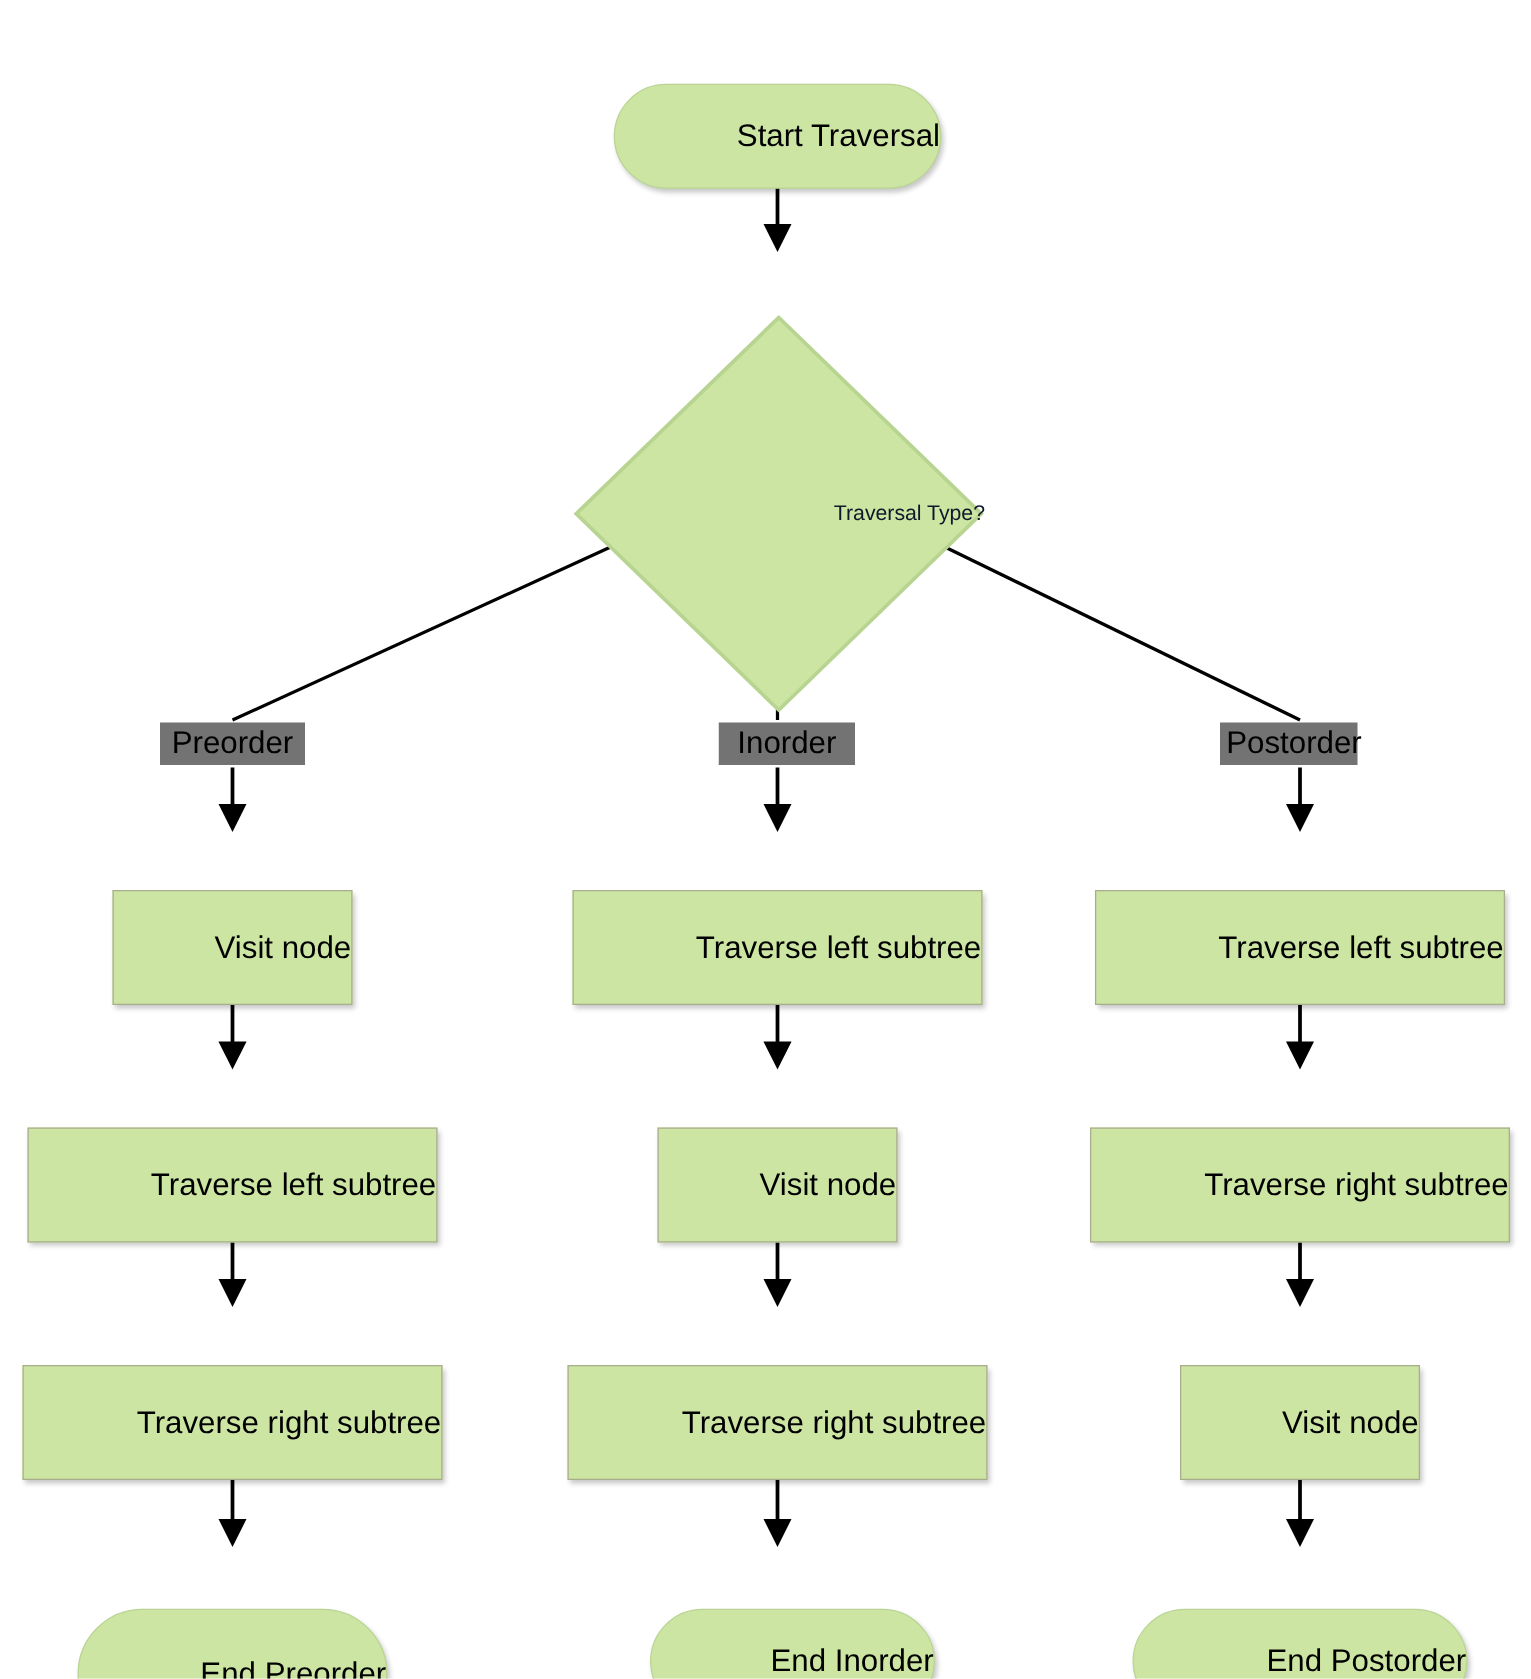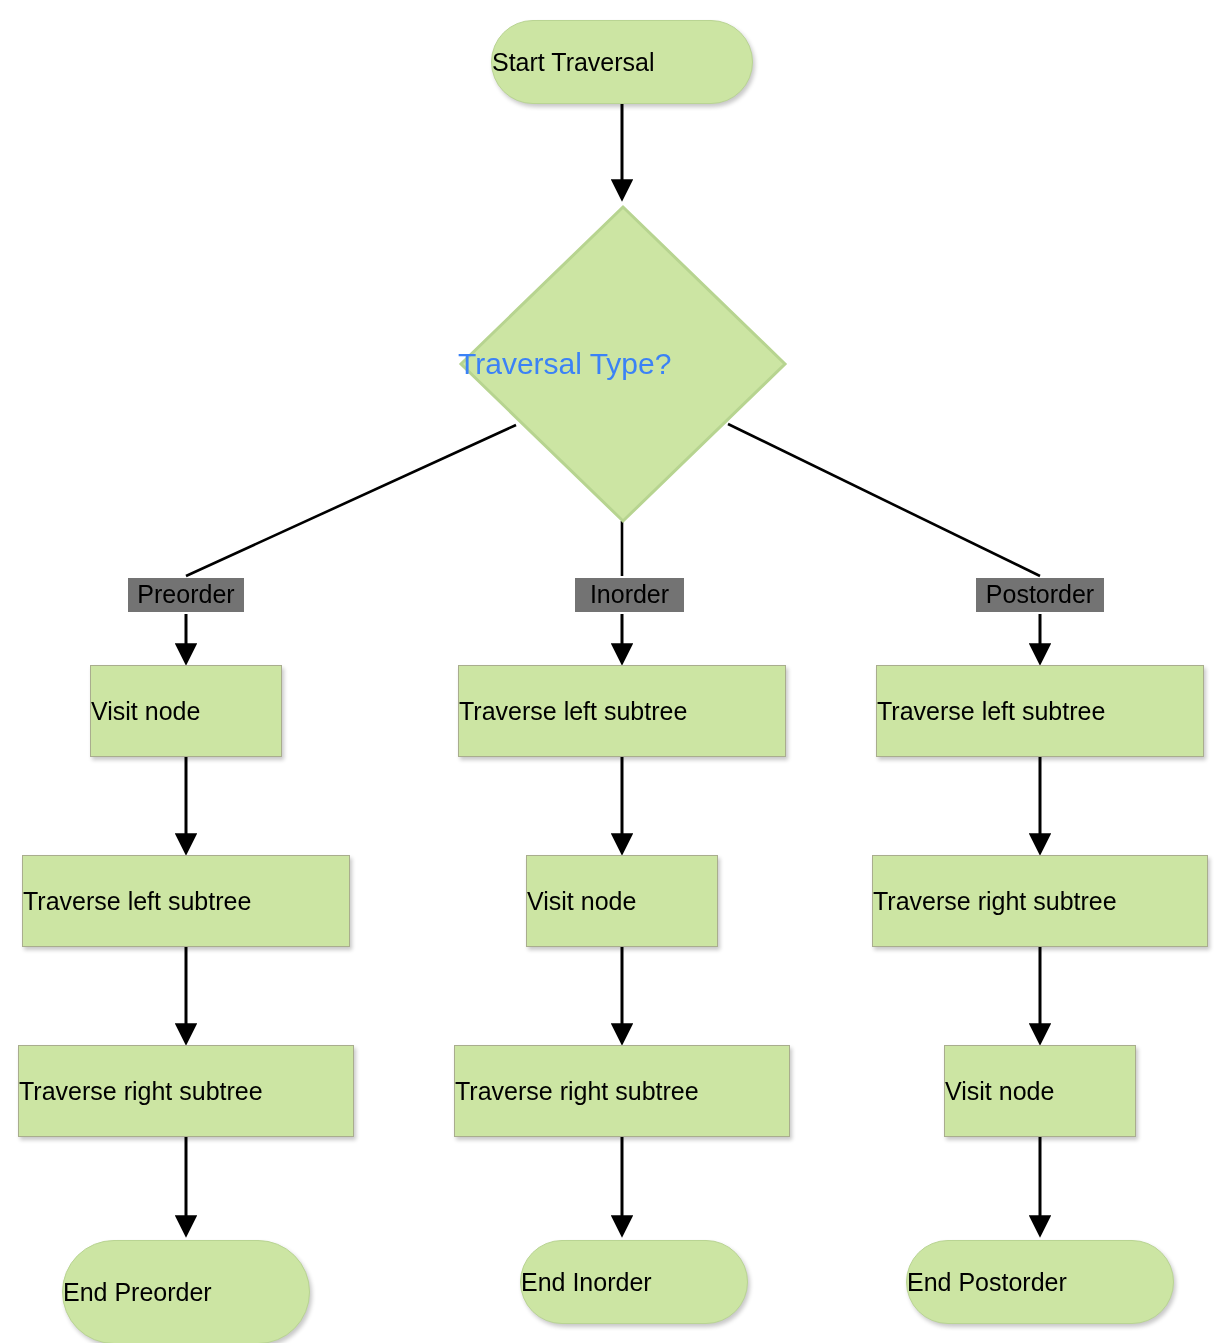--- a/index.html
+++ b/index.html
@@ -30,7 +30,7 @@
     box-sizing: border-box;
     display: flex;
     align-items: center;
-    justify-content: flex-start;
+    justify-content: flex-end;
     text-align: center;
     color: #000000;
     font-size: 25px;
@@ -38,6 +38,7 @@
     background: #cce5a3;
     border: 1.6px solid #b7d490;
     box-shadow: 2px 3px 4px rgba(0,0,0,0.22);
+    margin-top: 47px;
   }
   .node.rect {
     border-radius: 0;

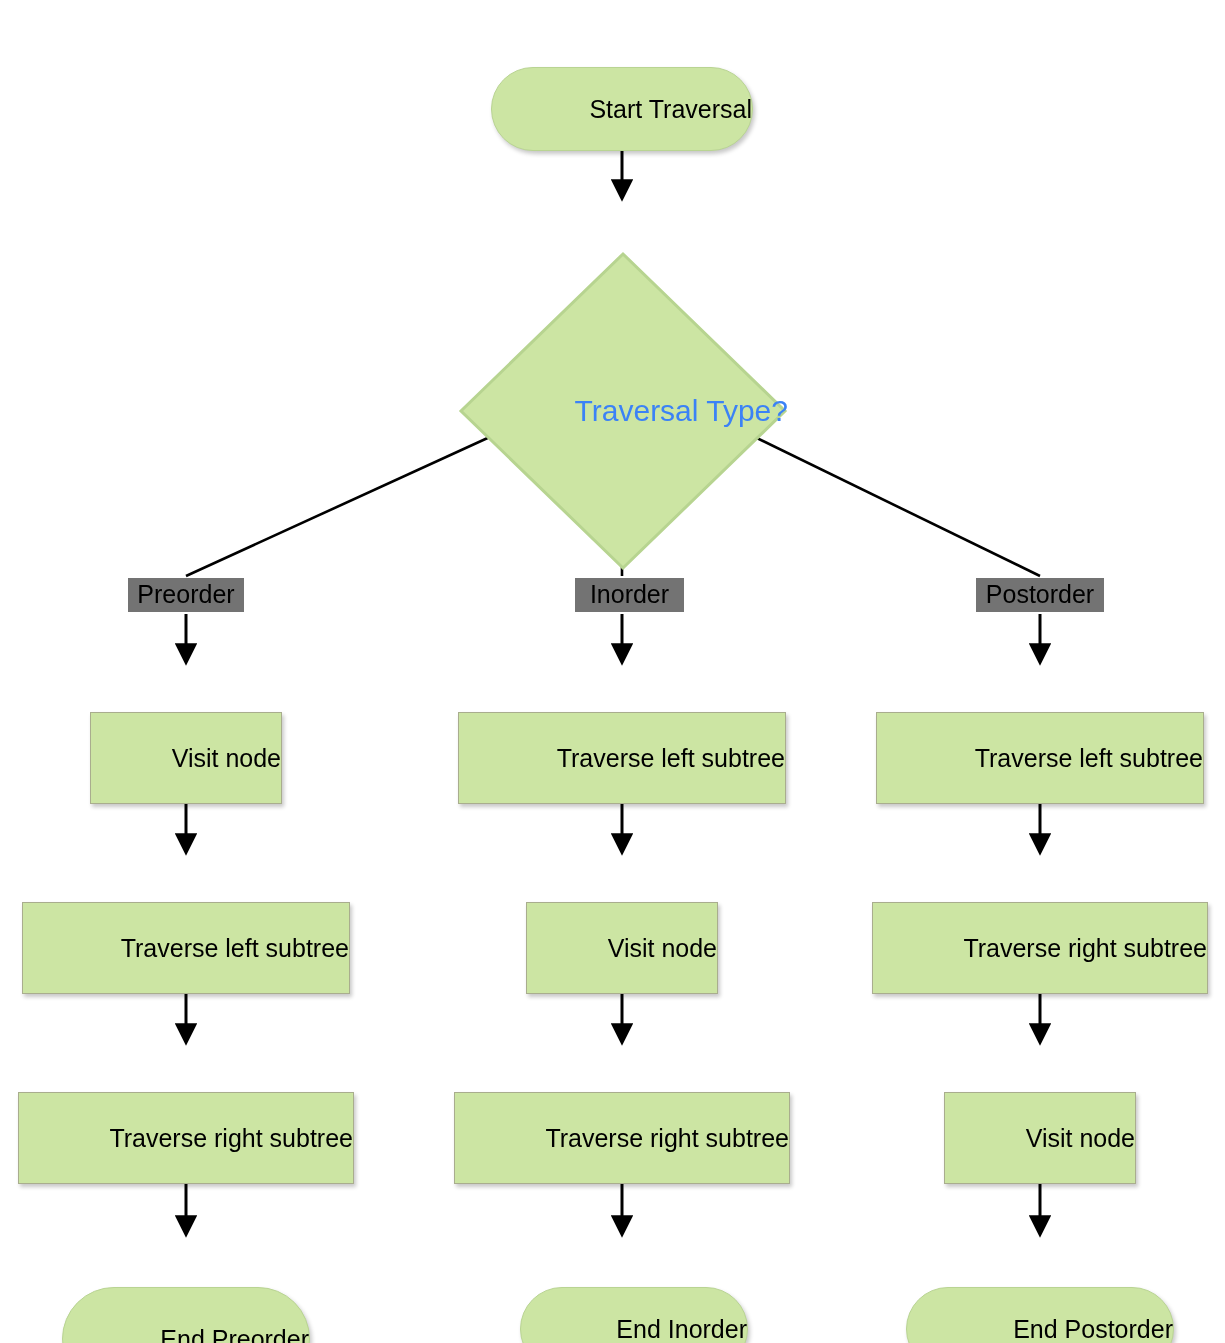--- a/index.html
+++ b/index.html
@@ -63,8 +63,8 @@
   .diamond-label {
     position: relative;
     z-index: 2;
-    font-size: 30px;
-    color: #3b82f6;
+    font-size: 17px;
+    color: #0f172a;
   }
   .edge-label {
     position: absolute;

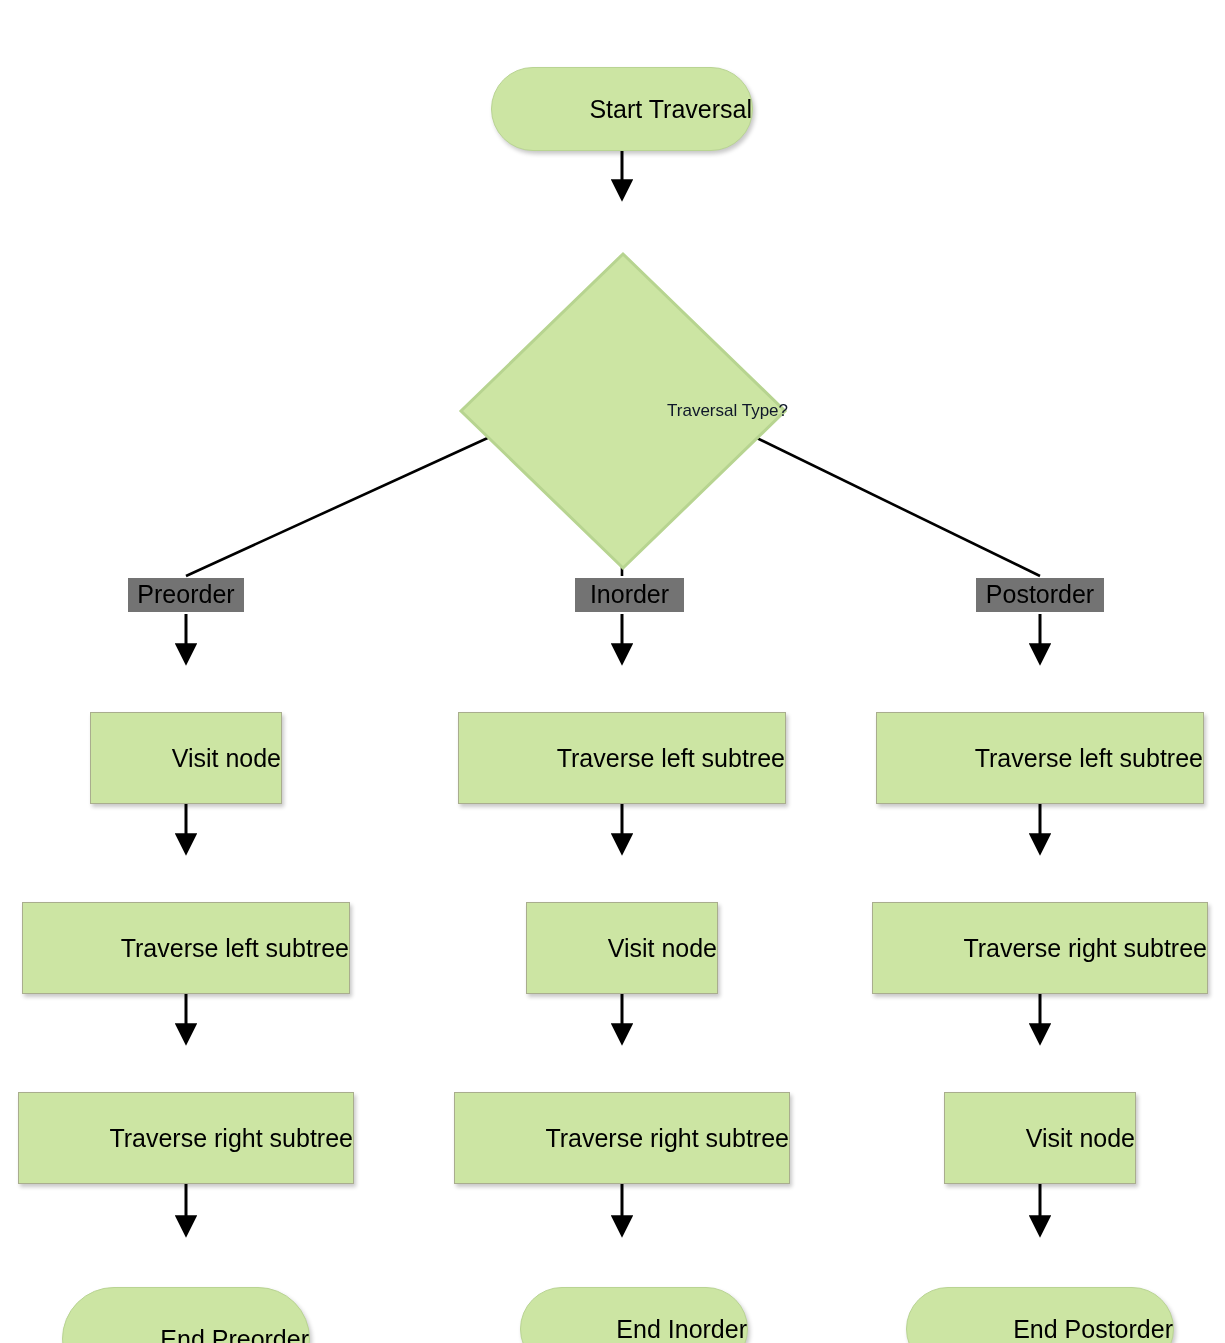--- a/index.html
+++ b/index.html
@@ -130,7 +130,7 @@
   <div class="edge-label" style="left:575px; top:578px; width:109px;">
     <span>Inorder</span>
   </div>
-  <div class="edge-label" style="left:976px; top:578px; width:128px;">
+  <div class="edge-label" style="left:976px; top:578px; width:110px;">
     <span>Postorder</span>
   </div>
 

